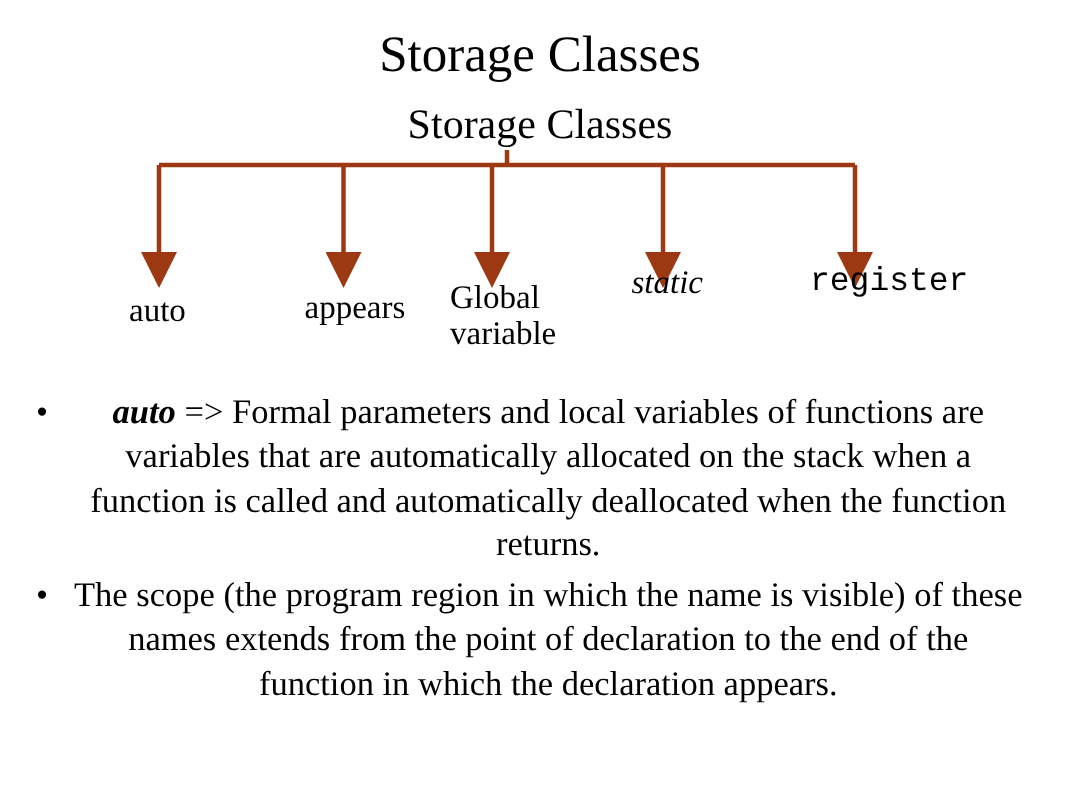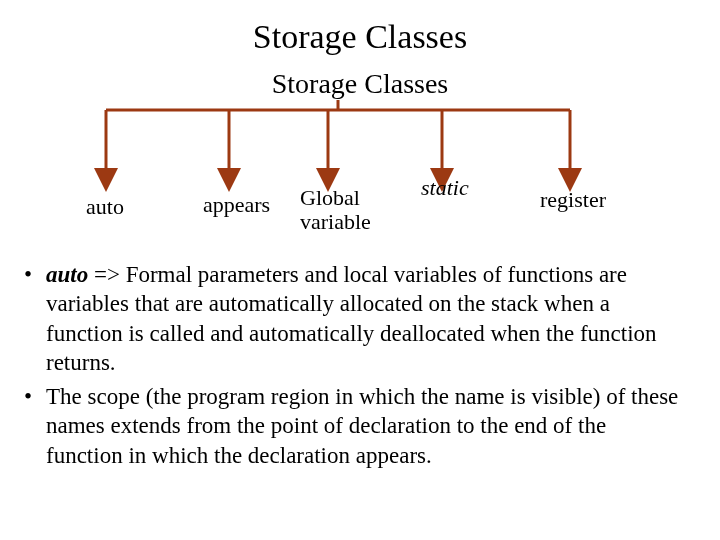--- a/index.html
+++ b/index.html
@@ -43,7 +43,7 @@
   .leaf.extern { top: 193px; left: 203px; }
   .leaf.global { top: 186px; left: 300px; }
   .leaf.static { top: 176px; left: 421px; font-style: italic; }
-  .leaf.register { top: 188px; left: 540px; }
+  .leaf.register { top: 176px; left: 540px; font-family: Liberation Mono, monospace; }
   .bullets {
     position: absolute;
     top: 260px;

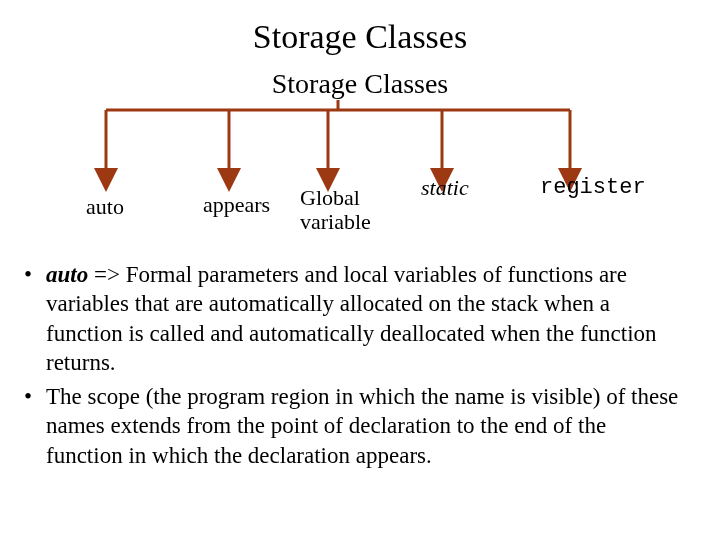--- a/index.html
+++ b/index.html
@@ -64,7 +64,7 @@
     padding-left: 4px;
     line-height: 1.28;
   }
-  .bullet .txt { flex: 1; }
+  .bullet .txt { flex: 1; text-align: center; }
   .kw { font-style: italic; font-weight: bold; }
 </style>
 </head>

